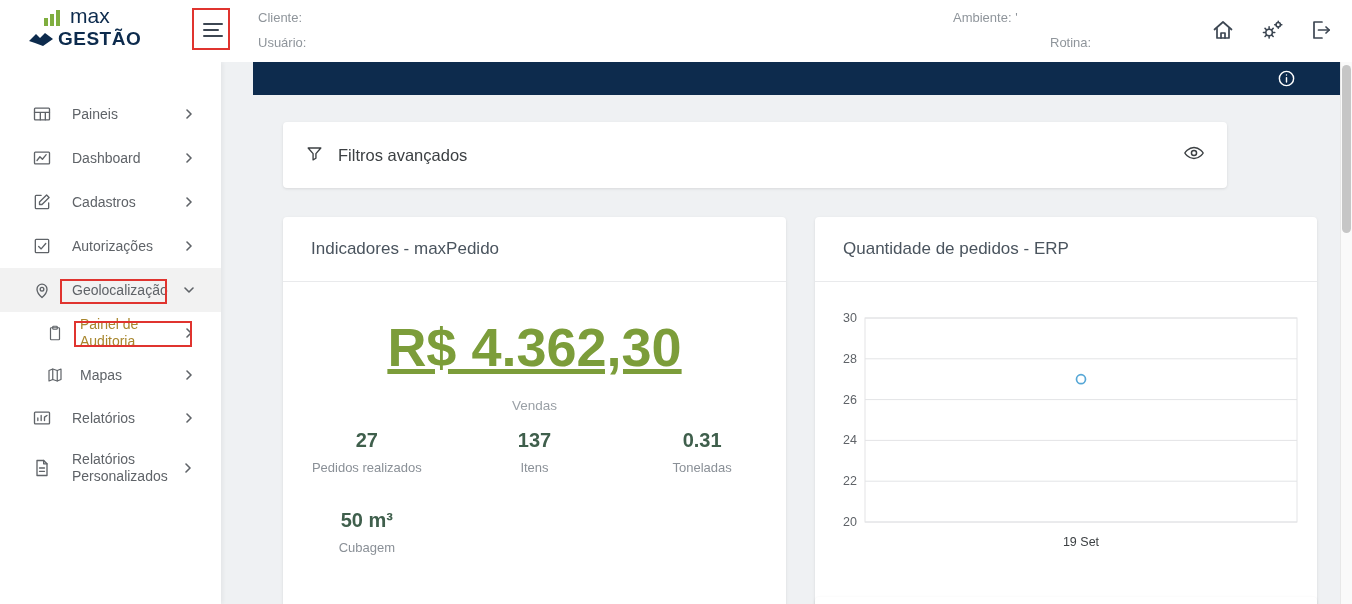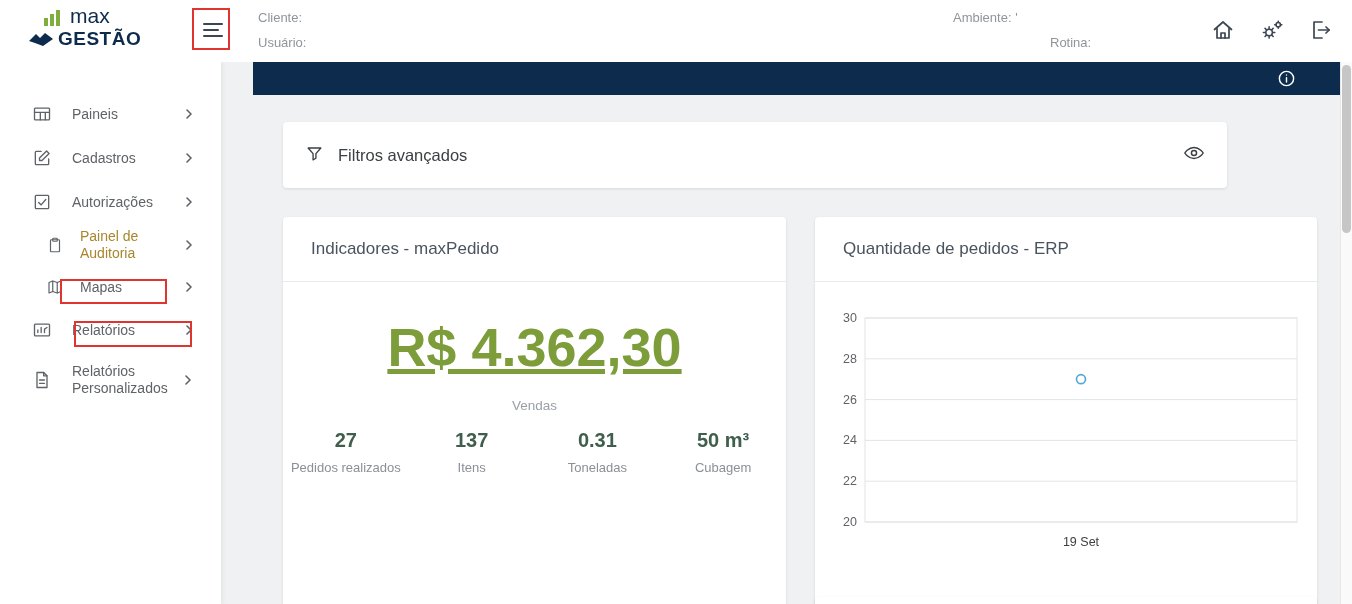--- a/index.html
+++ b/index.html
@@ -182,6 +182,20 @@
       </span>
   </div>
 
+  <div class="side-item">
+    <span class="s-icon">
+      <svg class="ic" width="20" height="20" viewBox="0 0 24 24">
+          <rect x="3" y="5" width="18" height="14" rx="1"></rect>
+          <path d="M6 15 l3.5-4.5 3 3 4.5-5.5"></path>
+        </svg>
+    </span>
+    <span class="s-label">Dashboard</span>
+    <span class="chev">
+        <svg class="ic" width="10" height="10" viewBox="0 0 10 10">
+          <path d="M3 1 l4 4 -4 4"></path>
+        </svg>
+      </span>
+  </div>
 
   <div class="side-item">
     <span class="s-icon">

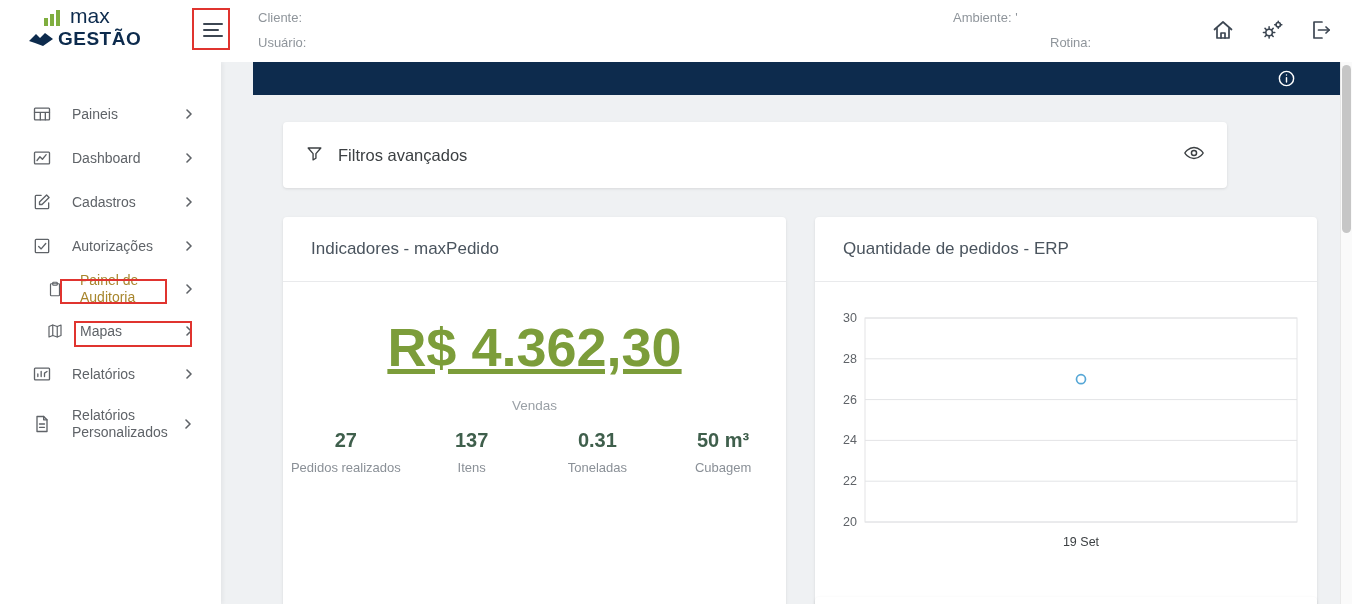--- a/index.html
+++ b/index.html
@@ -227,6 +227,20 @@
       </span>
   </div>
 
+  <div class="side-item active">
+    <span class="s-icon">
+      <svg class="ic" width="20" height="20" viewBox="0 0 24 24">
+          <path d="M12 21s-6-5.2-6-10a6 6 0 1 1 12 0c0 4.8-6 10-6 10z"></path>
+          <circle cx="12" cy="11" r="2.2"></circle>
+        </svg>
+    </span>
+    <span class="s-label">Geolocalização</span>
+    <span class="chev">
+        <svg class="ic" width="10" height="10" viewBox="0 0 10 10">
+          <path d="M1 3 l4 4 4-4"></path>
+        </svg>
+      </span>
+  </div>
 
   <div class="side-item sub">
     <span class="s-icon">

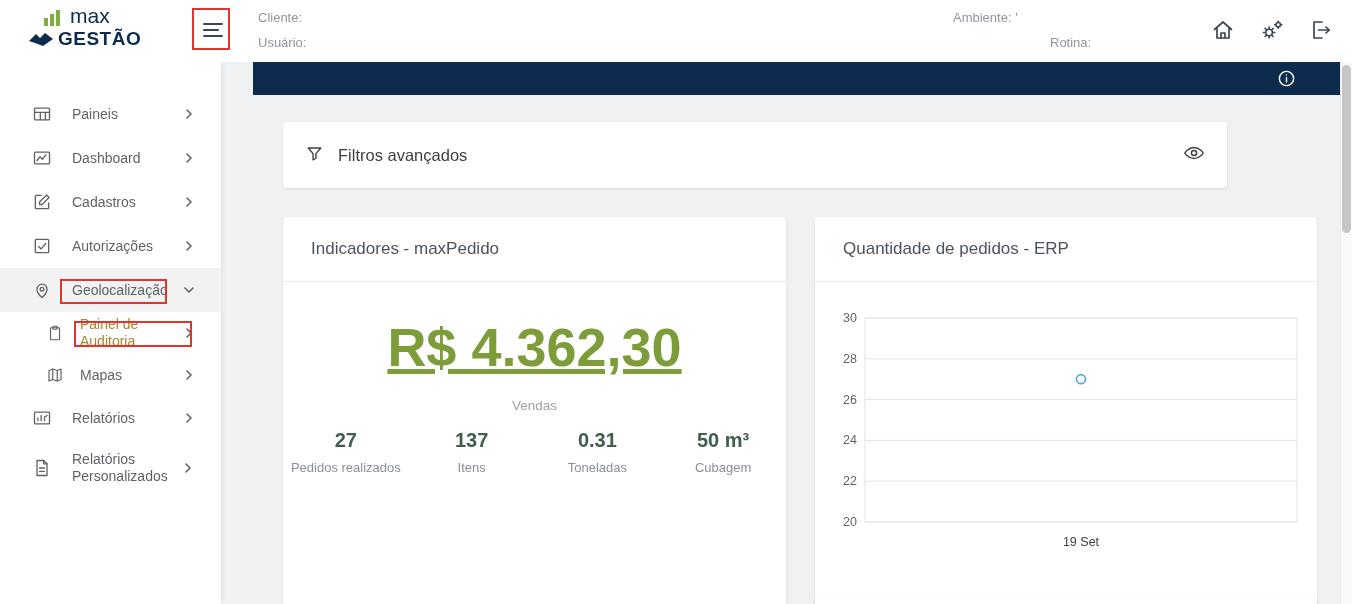--- a/index.html
+++ b/index.html
@@ -83,7 +83,7 @@
   .ind-body{ text-align:center; padding-top:38px; }
   .big-value{ font-size:54px; font-weight:600; color:var(--green); line-height:1;text-decoration:underline; }
   .big-label{ font-size:13.5px; color:#9aa0a6; margin-top:24px; }
-  .stats{ display:grid; grid-template-columns:1fr 1fr 1fr 1fr; margin-top:16px; row-gap:34px; }
+  .stats{ display:grid; grid-template-columns:1fr 1fr 1fr; margin-top:16px; row-gap:34px; }
   .stat-value{ font-size:20px; font-weight:bold; color:var(--stat-green); }
   .stat-label{ font-size:13px; color:#8a9097; margin-top:8px; }
 

